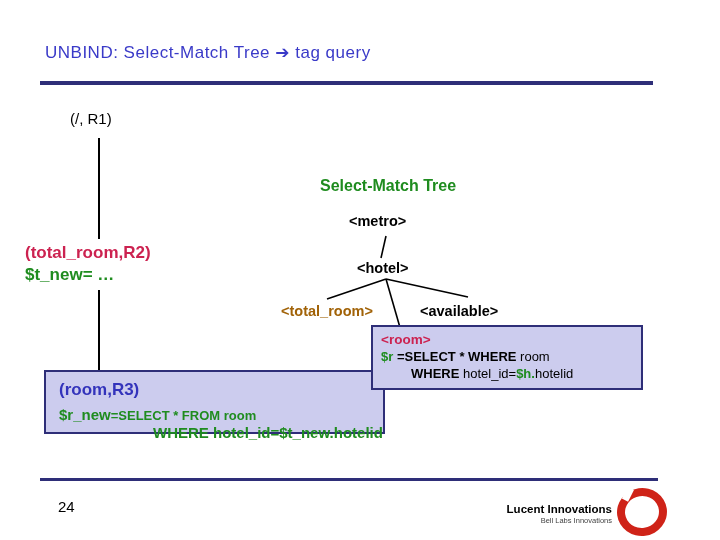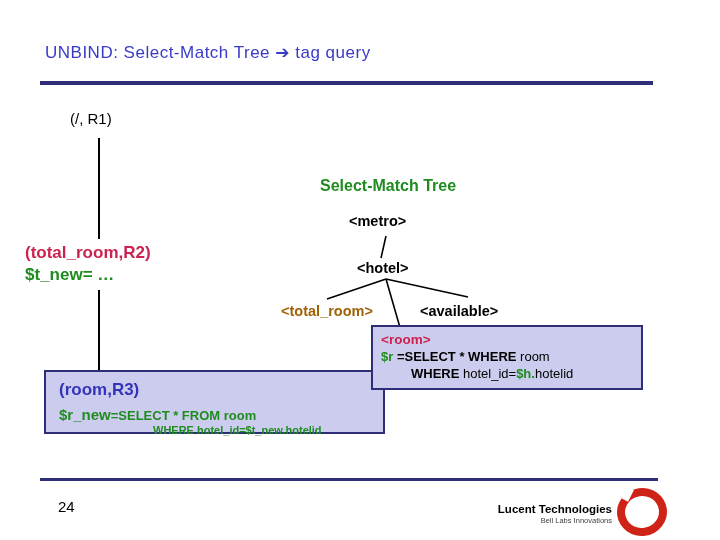--- a/index.html
+++ b/index.html
@@ -34,7 +34,7 @@
   .r3-line1{margin-top:5px;white-space:nowrap;color:#1f8c1f;font-weight:bold;}
   .r3-var{font-size:15px;}
   .r3-q1{font-size:13px;}
-  .r3-q2{margin-left:94px;font-size:11px;font-weight:bold;color:#1f8c1f;white-space:nowrap;}
+  .r3-q2{margin-left:94px;font-size:15px;font-weight:bold;color:#1f8c1f;white-space:nowrap;}
   .footer-rule{left:40px;top:478px;width:618px;height:3px;background:#2e2e78;}
   .page-num{left:58px;top:498px;font-size:15px;color:#000;}
   .logo-text{left:450px;top:503px;width:162px;text-align:right;}

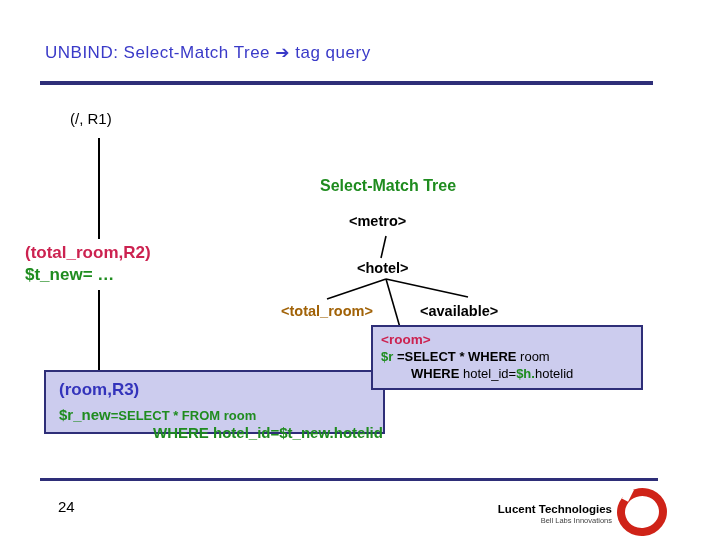--- a/index.html
+++ b/index.html
@@ -86,7 +86,7 @@
 <div class="abs page-num">24</div>
 
 <div class="abs logo-text">
-  <div class="logo-brand">Lucent Technologies</div>
+  <div class="logo-brand">Lucent Innovations</div>
   <div class="logo-tagline">Bell Labs Innovations</div>
 </div>
 <div class="abs logo-ring">

